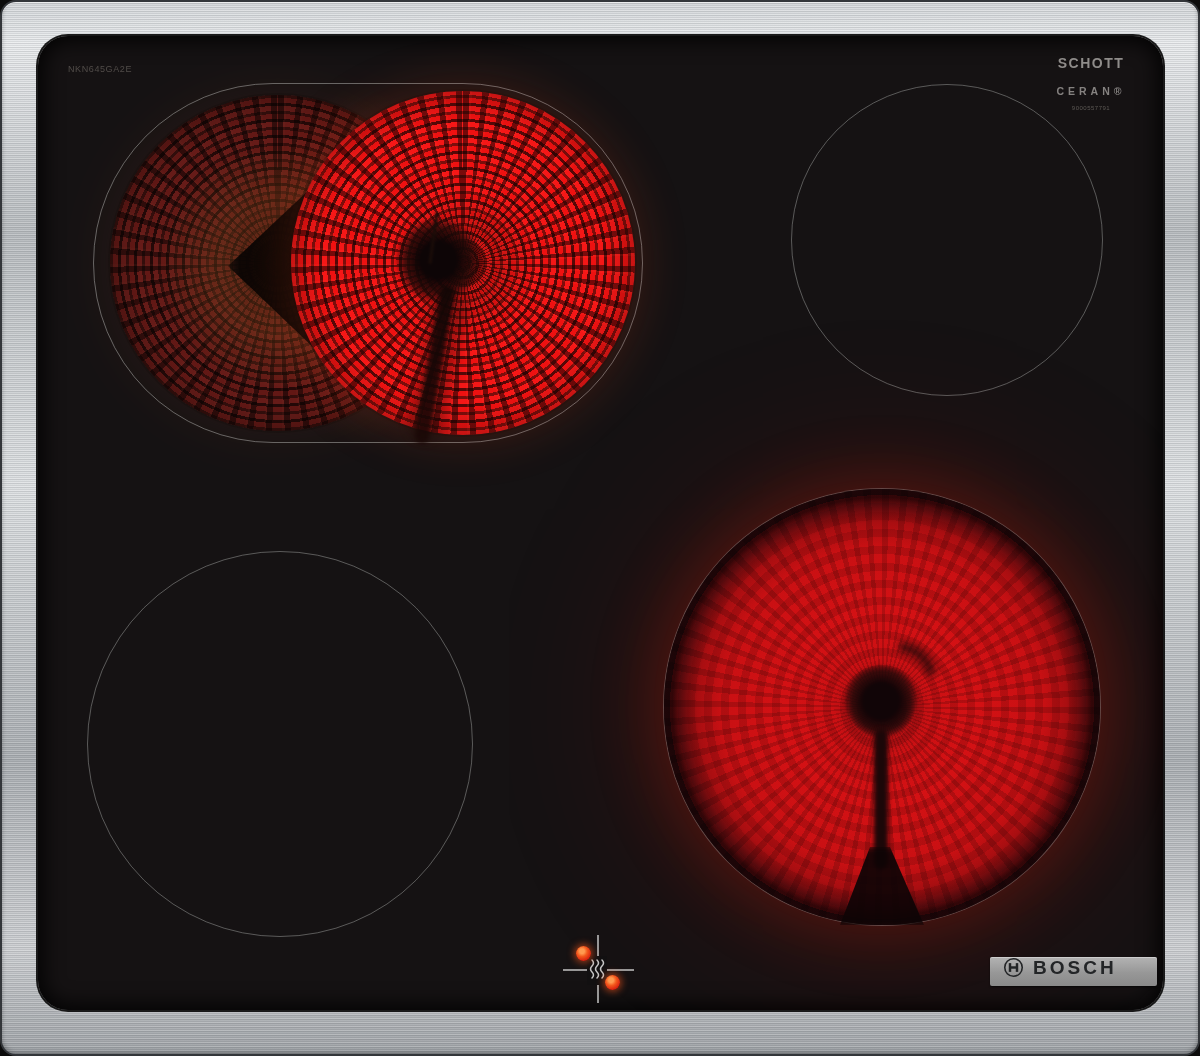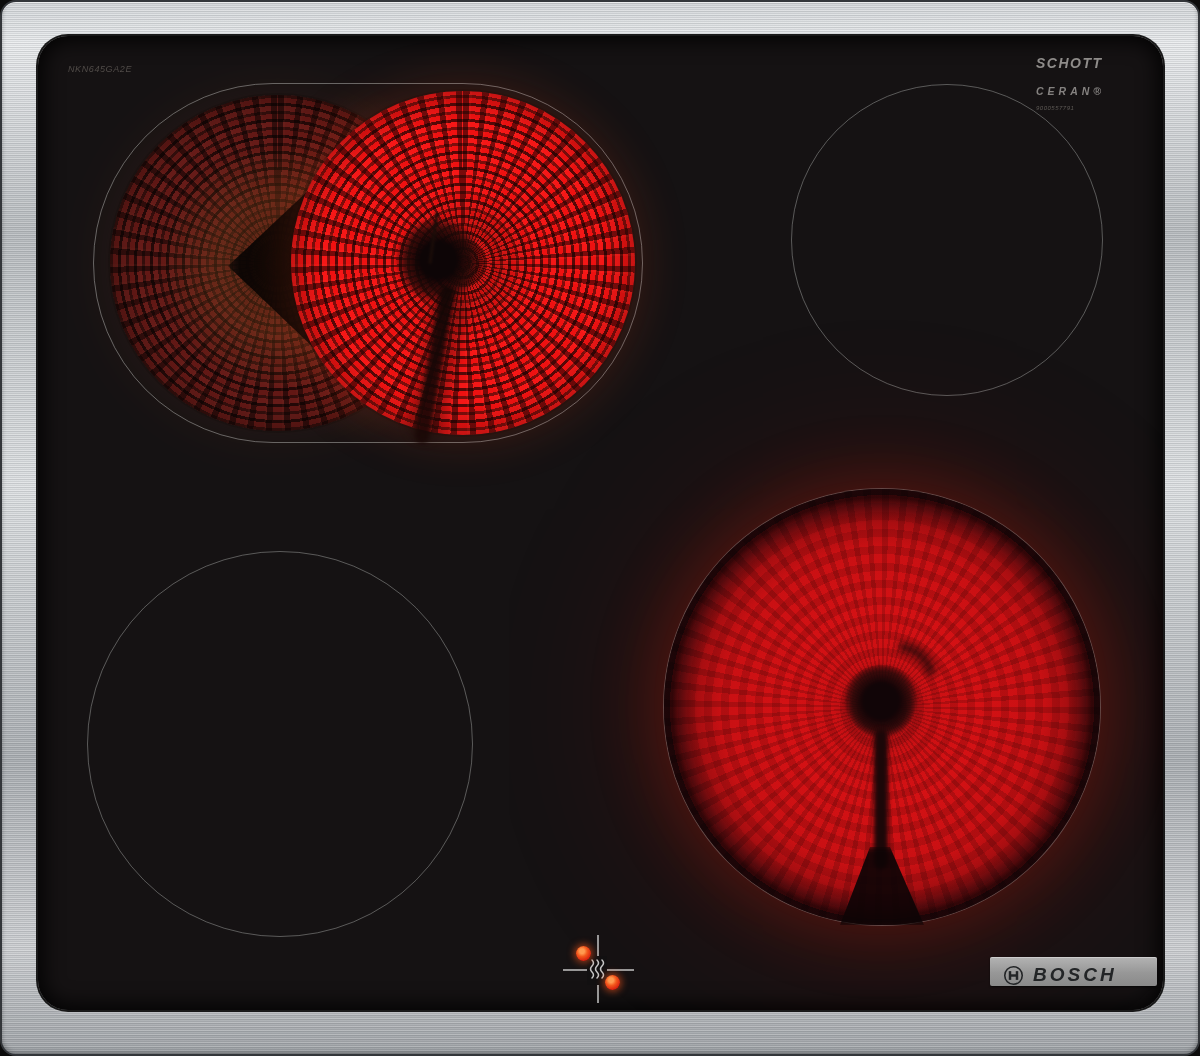--- a/index.html
+++ b/index.html
@@ -5,7 +5,7 @@
   html,body{margin:0;padding:0;background:#000;}
   *{box-sizing:border-box;}
   #stage{position:relative;width:1200px;height:1056px;overflow:hidden;
-         font-family:"Liberation Sans",sans-serif;background:#0c0c0c;font-style:italic;}
+         font-family:"Liberation Sans",sans-serif;background:#0c0c0c;}
   .abs{position:absolute;}
 
   

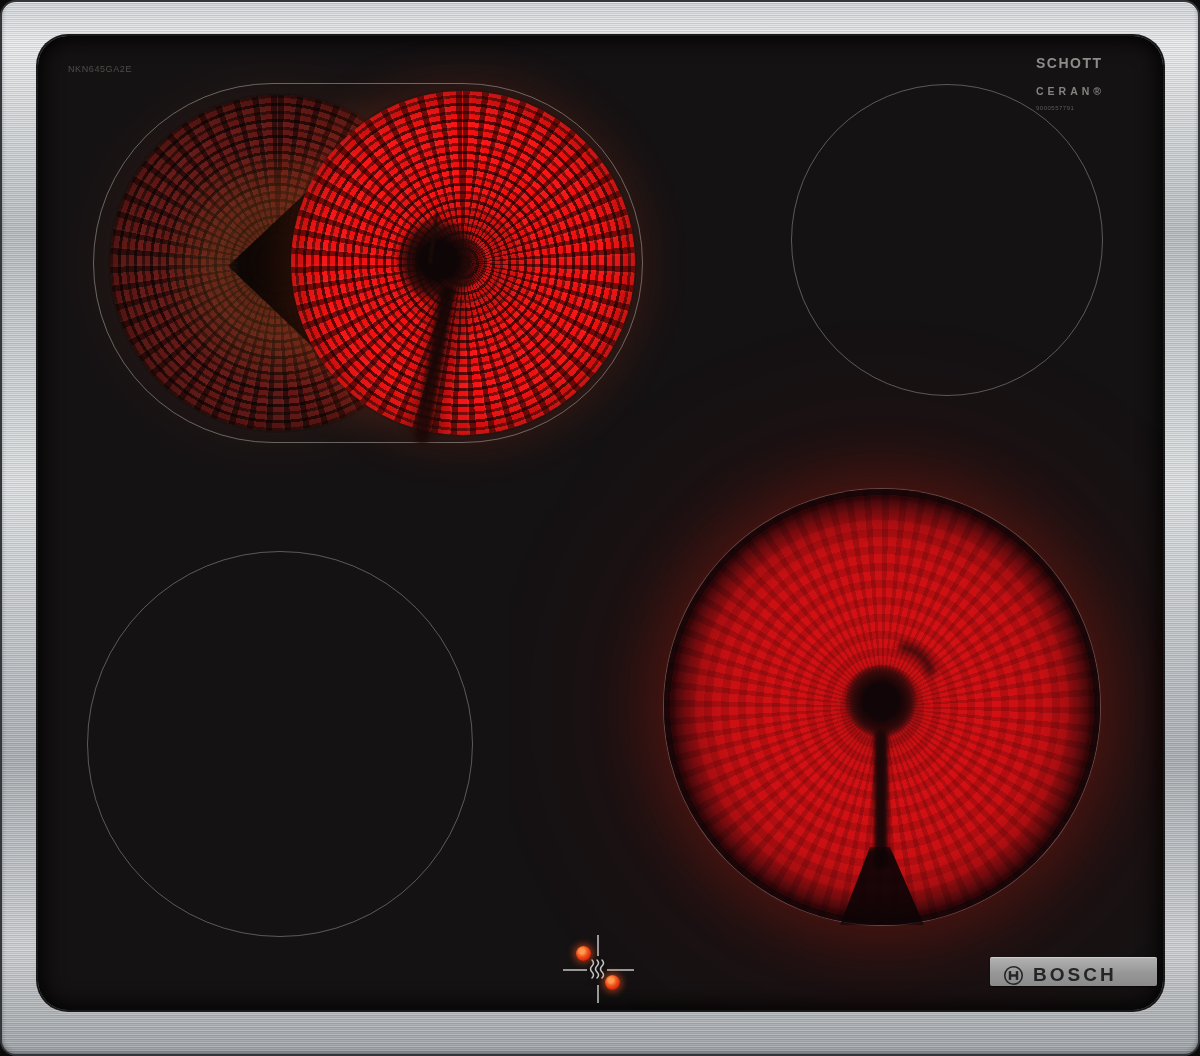--- a/index.html
+++ b/index.html
@@ -66,7 +66,7 @@
     box-shadow:0 1px 2px rgba(0,0,0,.6), inset 0 1px 0 rgba(255,255,255,.35);}
   .plate-text{font-weight:bold;font-size:19px;letter-spacing:3px;color:#232527;}
 
-  .schott{width:110px;text-align:left;color:#8f8c8a;}
+  .schott{width:110px;text-align:center;color:#8f8c8a;}
   .schott .l1{font-weight:bold;font-size:14px;letter-spacing:1.5px;line-height:15px;}
   .schott .l2{font-weight:bold;font-size:10.5px;letter-spacing:4px;line-height:13px;color:#858280;margin-top:14px;}
   .schott .code{margin-top:7px;font-size:6px;letter-spacing:.5px;color:#5d5955;}

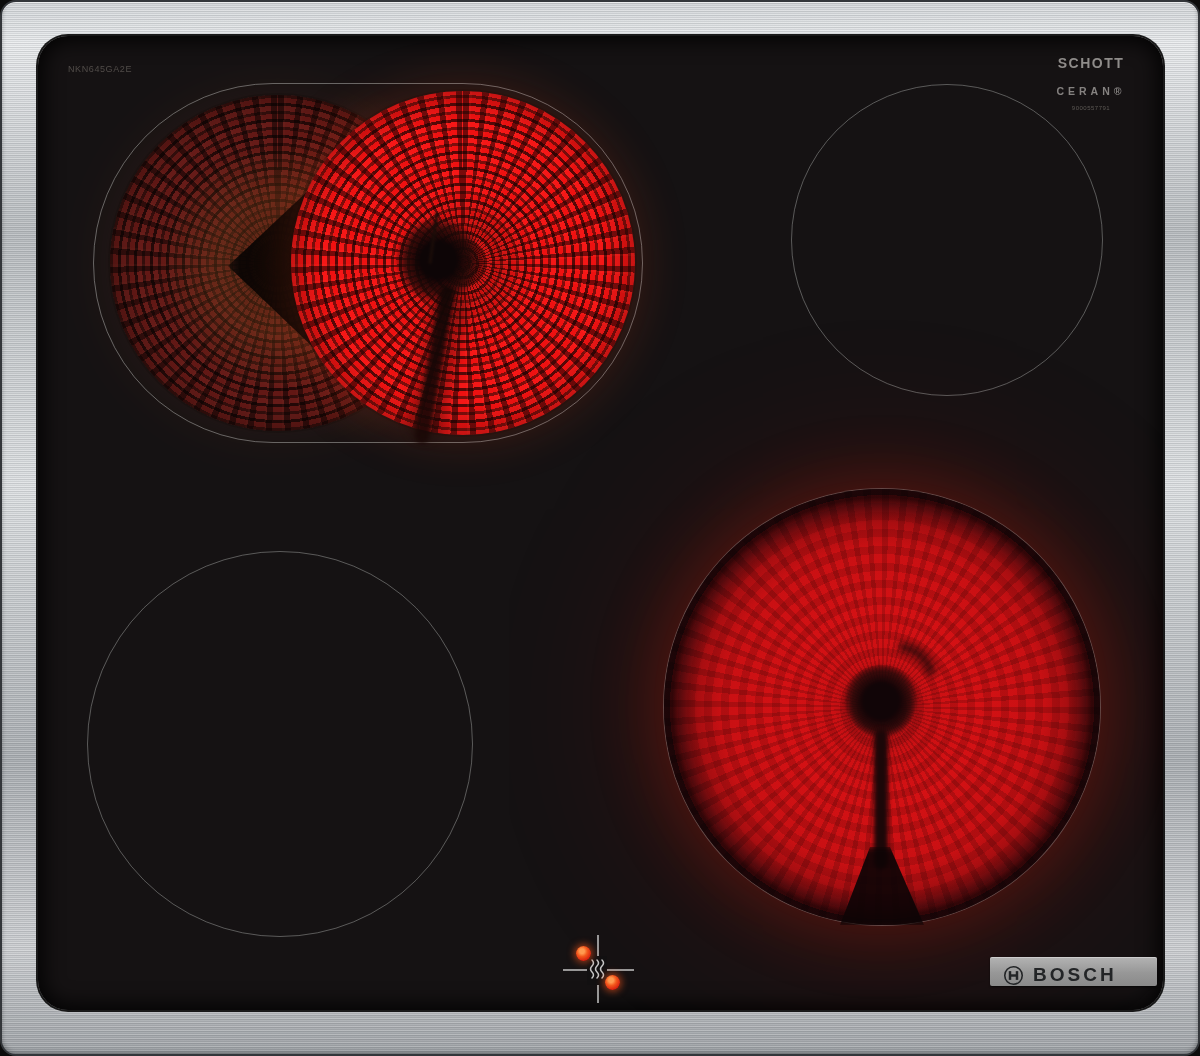--- a/index.html
+++ b/index.html
@@ -61,7 +61,7 @@
     box-shadow:0 0 7px 2px rgba(255,90,30,.55);}
 
   
-  .plate{display:flex;align-items:flex-end;gap:9px;padding:0 10px 0 13px;border-radius:2px;
+  .plate{display:flex;align-items:flex-start;gap:9px;padding:0 10px 0 13px;border-radius:2px;
     background:linear-gradient(180deg,#b3b3b3,#979797 55%,#8a8a8a);
     box-shadow:0 1px 2px rgba(0,0,0,.6), inset 0 1px 0 rgba(255,255,255,.35);}
   .plate-text{font-weight:bold;font-size:19px;letter-spacing:3px;color:#232527;}

